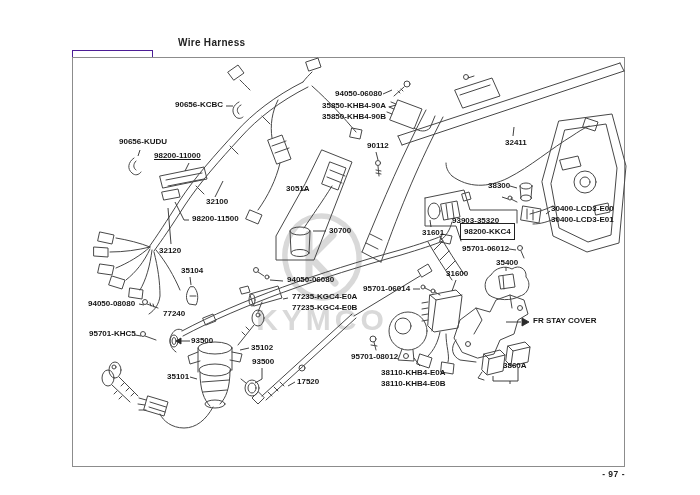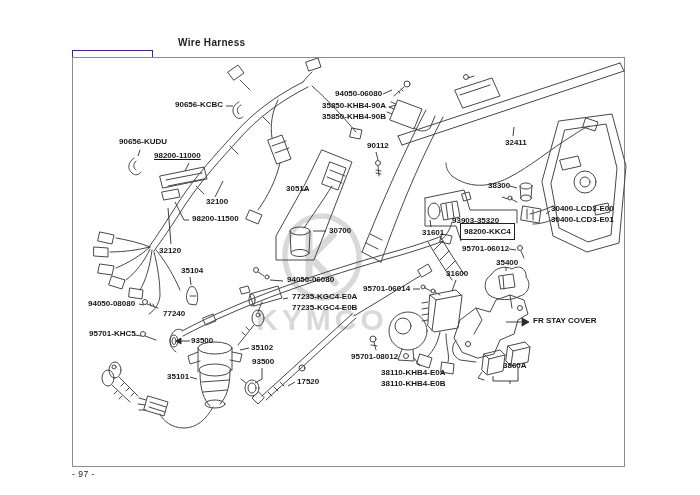--- a/index.html
+++ b/index.html
@@ -12,8 +12,8 @@
         font-size:10px;color:#222;letter-spacing:.3px;}
   .frame{position:absolute;left:72px;top:57px;width:553px;height:410px;
         border:1px solid #8c8c8c;box-sizing:border-box;background:#fff;}
-  .footer-num{position:absolute;left:72px;top:469px;width:553px;text-align:left;
-        font-weight:normal;font-size:8.5px;color:#222;letter-spacing:.5px;}
+  .footer-num{position:absolute;left:72px;top:469px;width:553px;text-align:right;
+        font-weight:bold;font-size:8.5px;color:#222;letter-spacing:.5px;}
   svg.art{position:absolute;left:0;top:0;z-index:1;}
   #labels-layer{position:absolute;left:0;top:0;width:700px;height:495px;z-index:2;}
   .plabel{position:absolute;font-size:8px;font-weight:bold;color:#151515;

